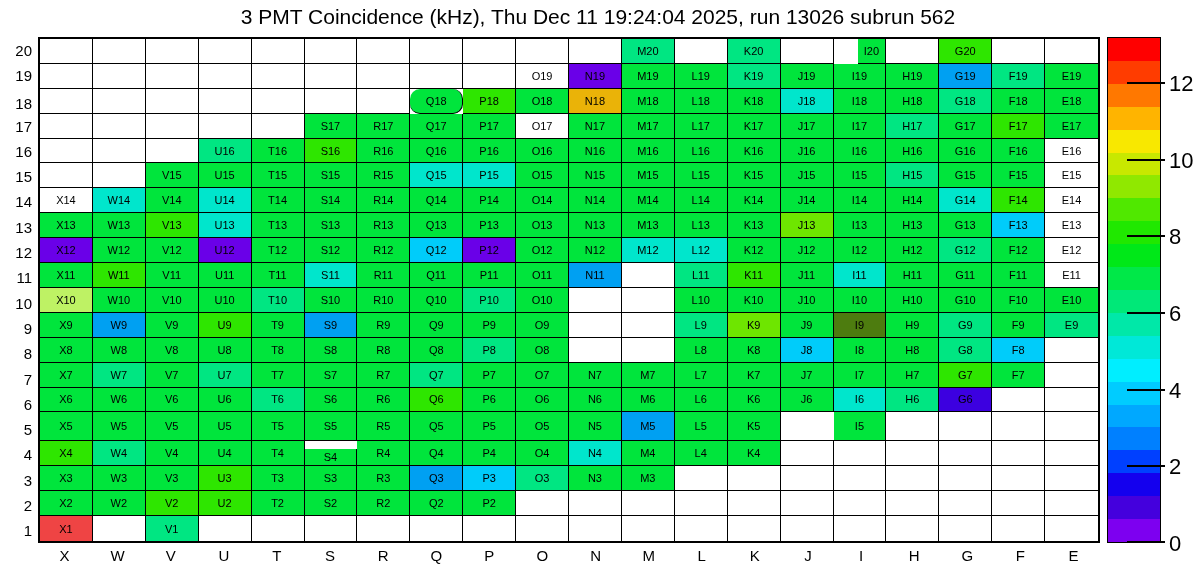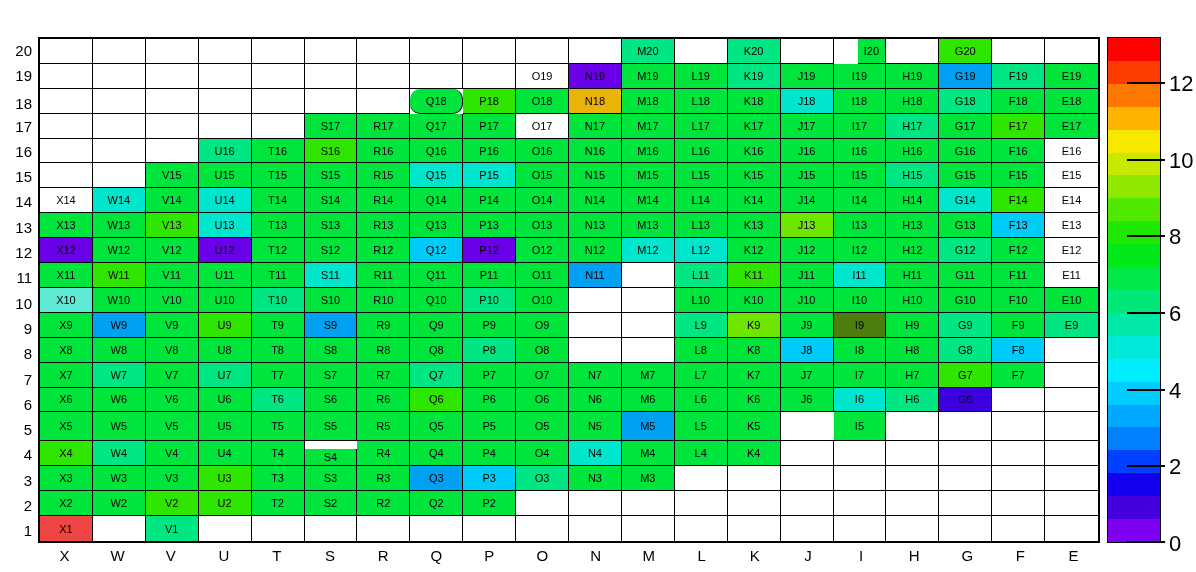--- a/index.html
+++ b/index.html
@@ -56,6 +56,7 @@
 <body>
 
 <div class="fig">
+  <div class="title">3 PMT Coincidence (kHz), Thu Dec 11 19:24:04 2025, run 13026 subrun 562</div>
   <div class="grid" id="grid">
       <div class="cell" style="background: rgb(255, 255, 255);"></div>
       <div class="cell" style="background: rgb(255, 255, 255);"></div>

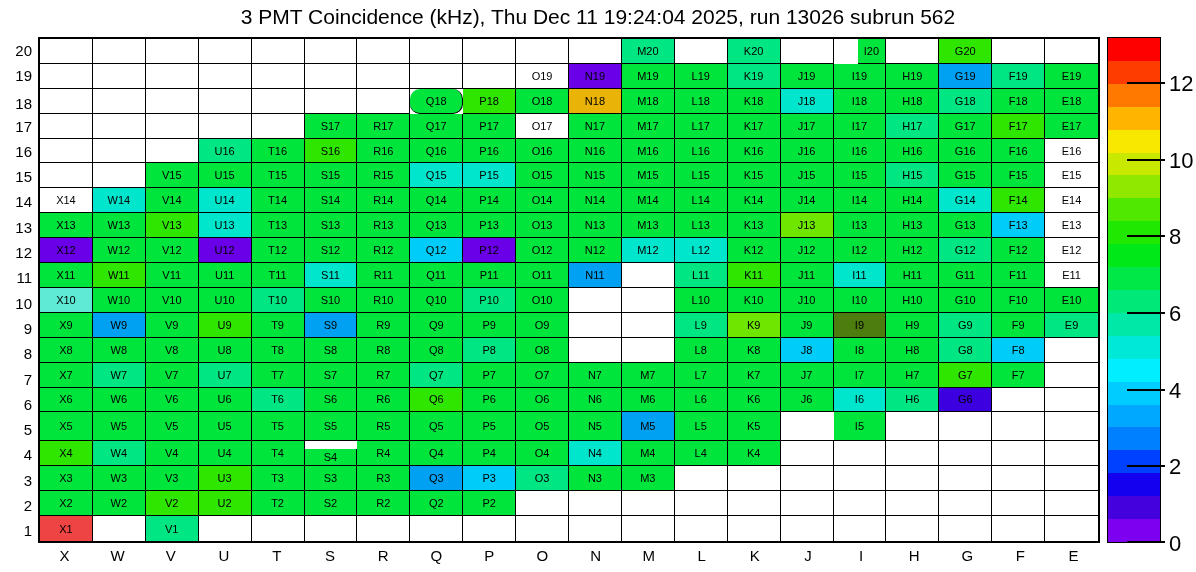--- a/index.html
+++ b/index.html
@@ -258,7 +258,7 @@
       <div class="cell" style="background: rgb(0, 229, 60);">G11</div>
       <div class="cell" style="background: rgb(0, 229, 60);">F11</div>
       <div class="cell lastcol" style="background: rgb(255, 255, 255);">E11</div>
-      <div class="cell" style="background: #5eead4;">X10</div>
+      <div class="cell" style="background: #bef264;">X10</div>
       <div class="cell" style="background: rgb(0, 229, 60);">W10</div>
       <div class="cell" style="background: rgb(0, 229, 60);">V10</div>
       <div class="cell" style="background: rgb(0, 229, 60);">U10</div>

